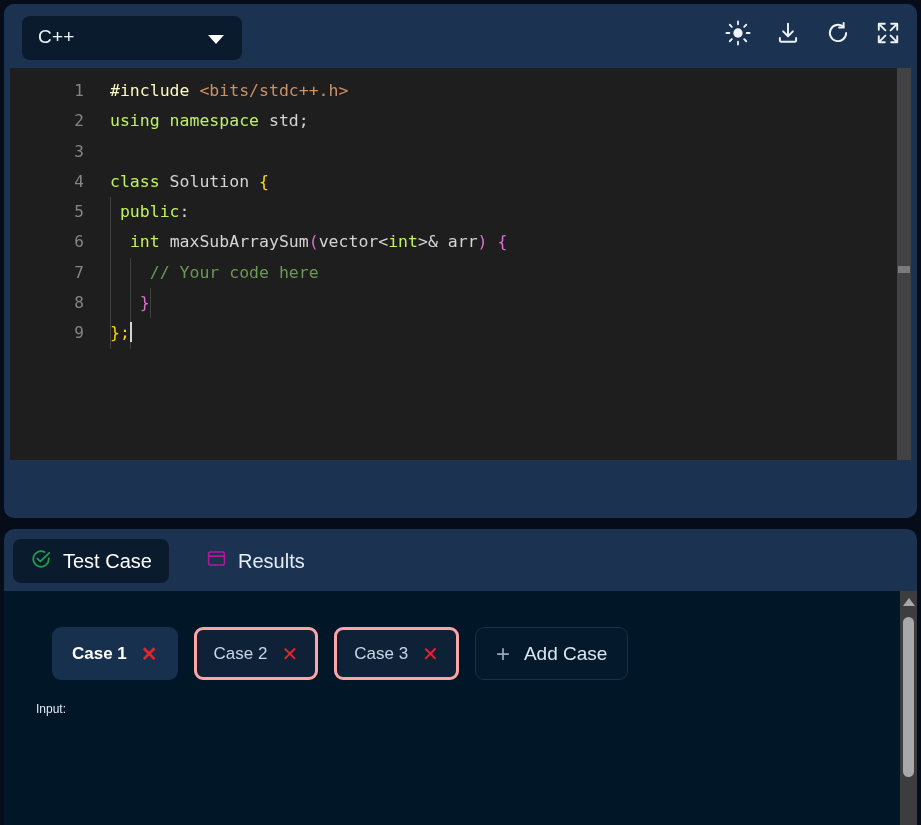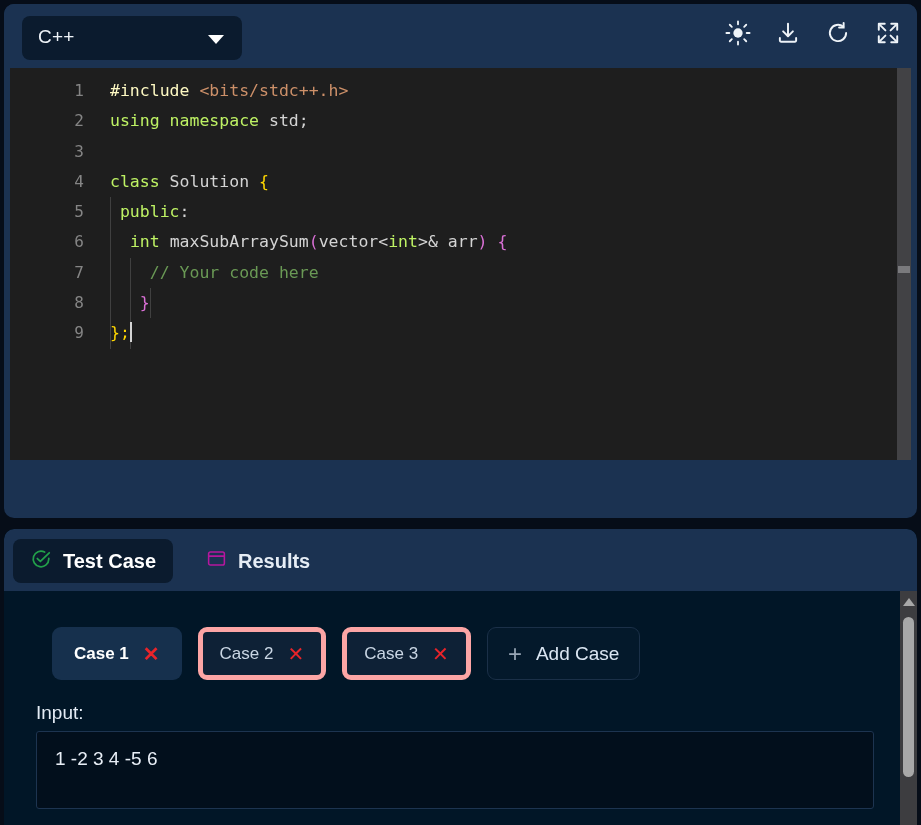--- a/index.html
+++ b/index.html
@@ -194,7 +194,6 @@
     height: 62px;
     background: #1b3251;
     border-radius: 10px 10px 0 0;
-    font-weight: bold;
   }
   .tab {
     position: absolute;

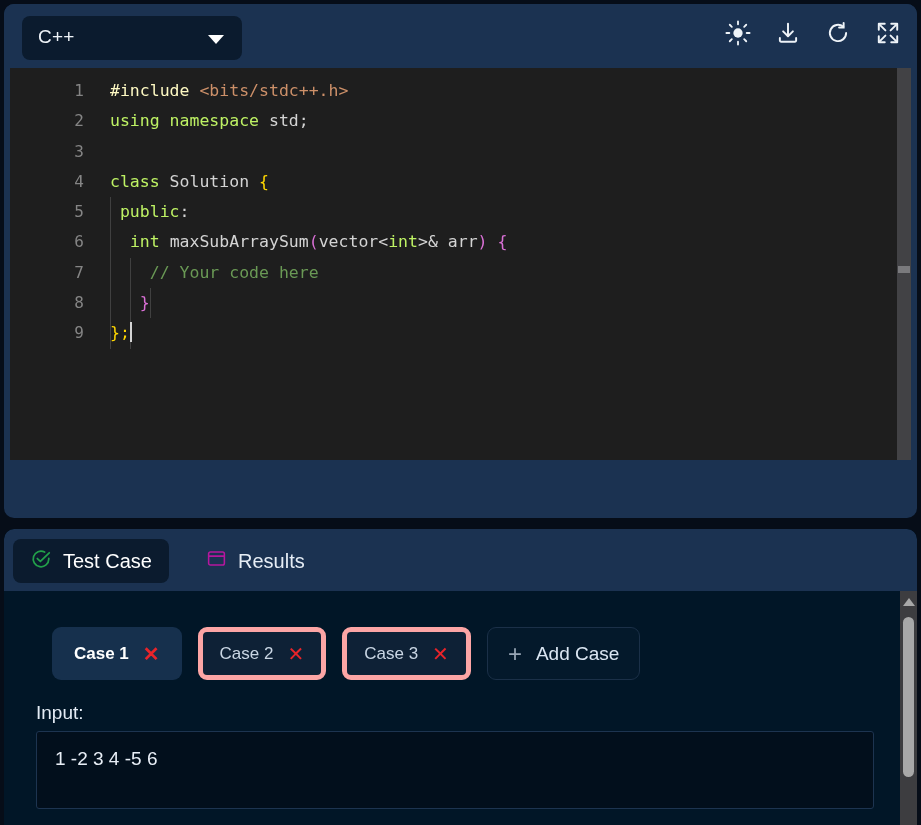--- a/index.html
+++ b/index.html
@@ -236,7 +236,7 @@
     cursor: pointer;
     font-size: 17px;
     background: #0e2136;
-    border: 5px solid #fca5a5;
+    border: 3px solid #fca5a5;
     color: #c9d6e4;
   }
   .case-chip.active {

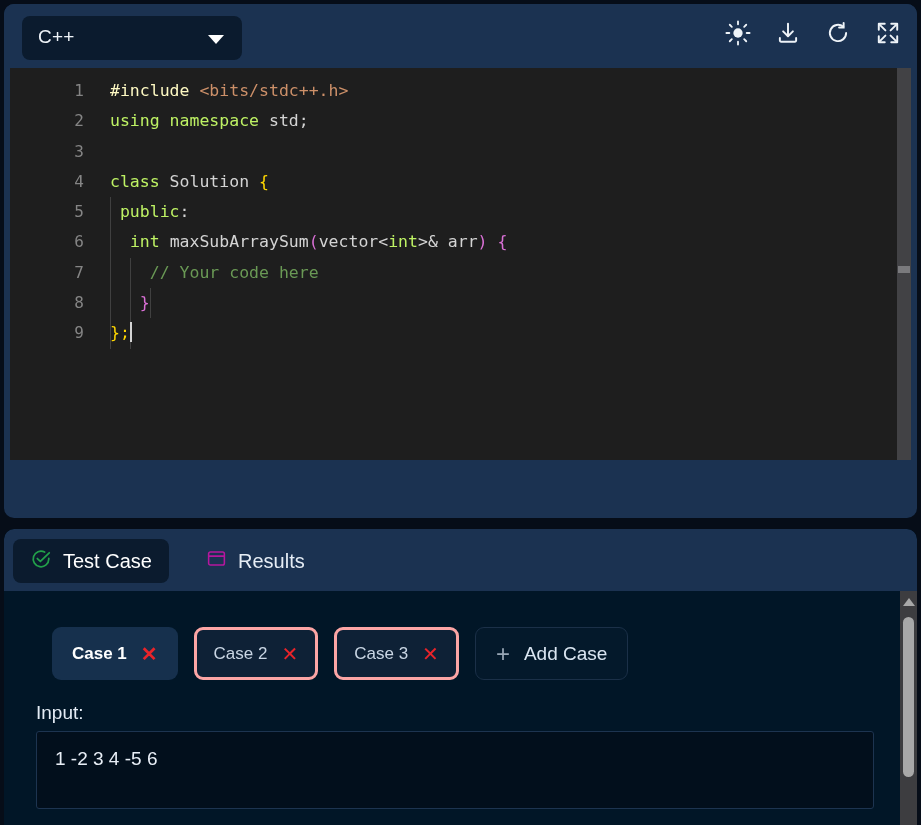--- a/index.html
+++ b/index.html
@@ -270,7 +270,7 @@
     position: absolute;
     left: 32px;
     top: 111px;
-    font-size: 19px;
+    font-size: 12px;
     color: #e4ecf5;
   }
   .input-box {

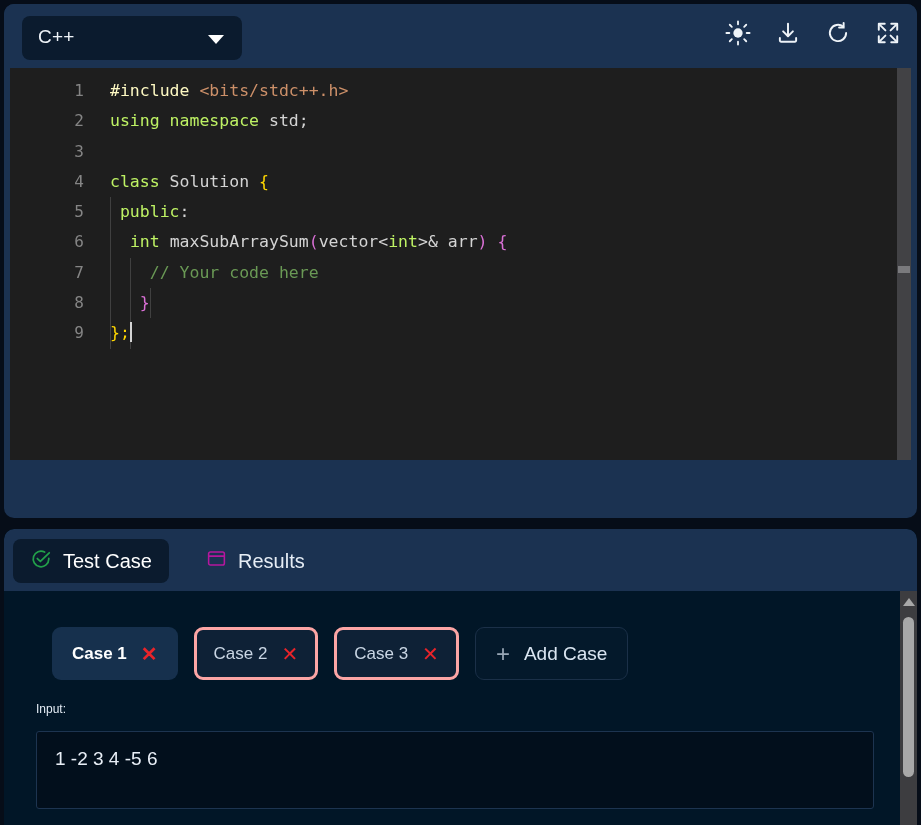--- a/index.html
+++ b/index.html
@@ -427,9 +427,6 @@
       </div>
 
     <div class="input-label">Input:</div>
-    <div class="input-box">
-      <div class="input-value">1 -2 3 4 -5 6</div>
-    </div>
   </div>
 
   <div class="tc-scroll">

